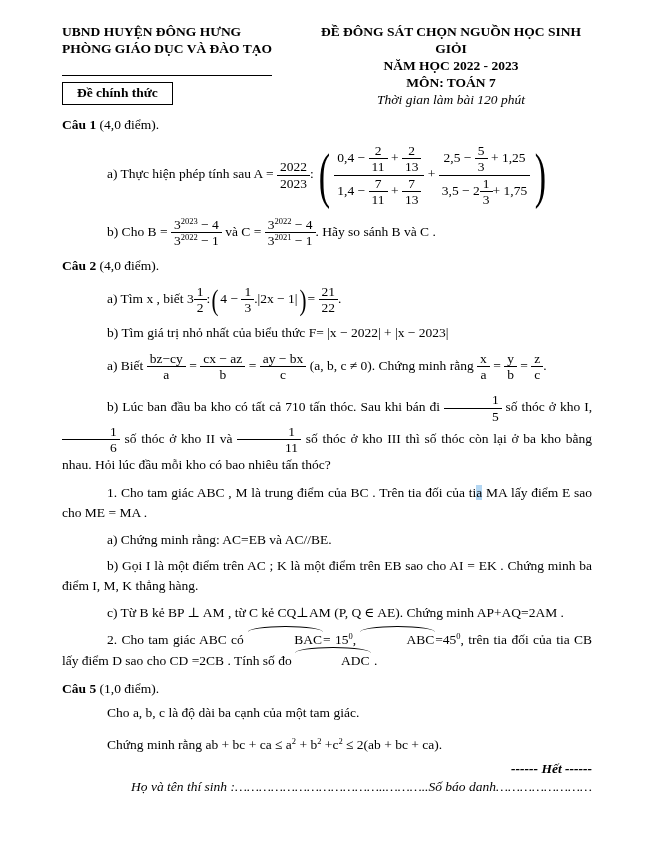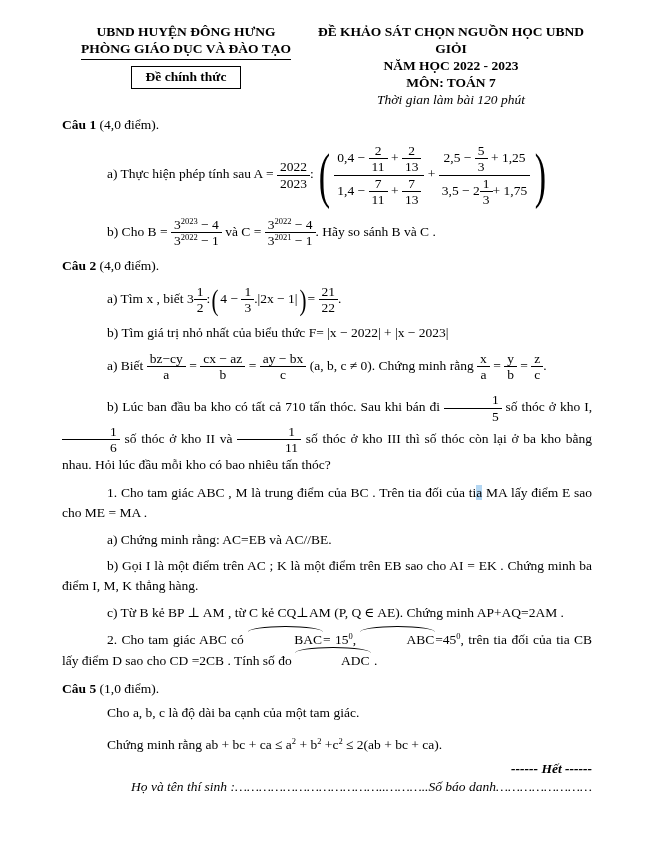--- a/index.html
+++ b/index.html
@@ -10,7 +10,7 @@
   .i{font-style:italic;}
   
   .hdr{display:flex;}
-  .hcol-left{width:248px;text-align:center;line-height:1.25;}
+  .hcol-left{width:248px;line-height:1.25;}
   .hcol-right{flex:1;text-align:center;line-height:1.25;}
   .u{display:inline-block;border-bottom:1.3px solid #000;padding-bottom:1px;}
   .boxwrap{margin-top:6px;}

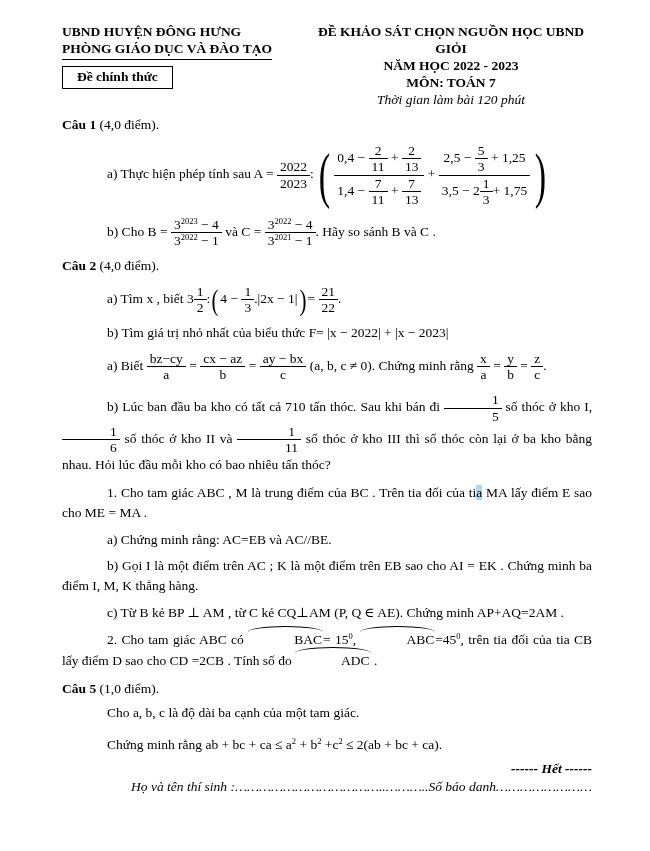--- a/index.html
+++ b/index.html
@@ -52,7 +52,7 @@
       </div>
     </div>
     <div class="hcol-right">
-      <div class="b">ĐỀ KHẢO SÁT CHỌN NGUỒN HỌC UBND GIỎI</div>
+      <div class="b">ĐỀ ĐÔNG SÁT CHỌN NGUỒN HỌC SINH GIỎI</div>
       <div class="b">NĂM HỌC 2022 - 2023</div>
       <div class="b">MÔN: TOÁN 7</div>
       <div class="i">Thời gian làm bài 120 phút</div>

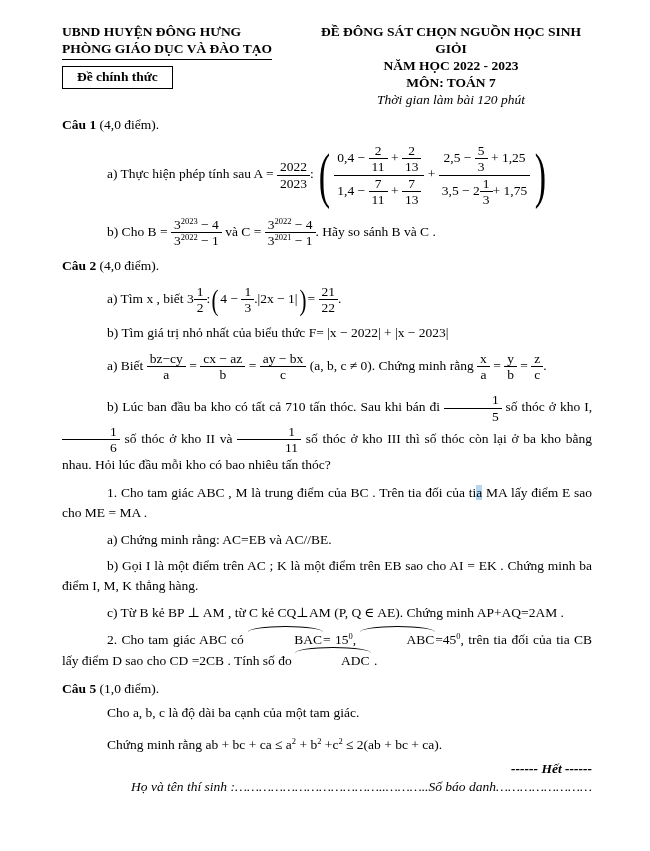--- a/index.html
+++ b/index.html
@@ -12,7 +12,7 @@
   .hdr{display:flex;}
   .hcol-left{width:248px;line-height:1.25;}
   .hcol-right{flex:1;text-align:center;line-height:1.25;}
-  .u{display:inline-block;border-bottom:1.3px solid #000;padding-bottom:1px;}
+  .u{display:inline-block;border-bottom:1.3px solid #000;padding-bottom:17px;}
   .boxwrap{margin-top:6px;}
   .box{display:inline-block;border:1.2px solid #000;padding:2px 14px;font-weight:bold;}
   

